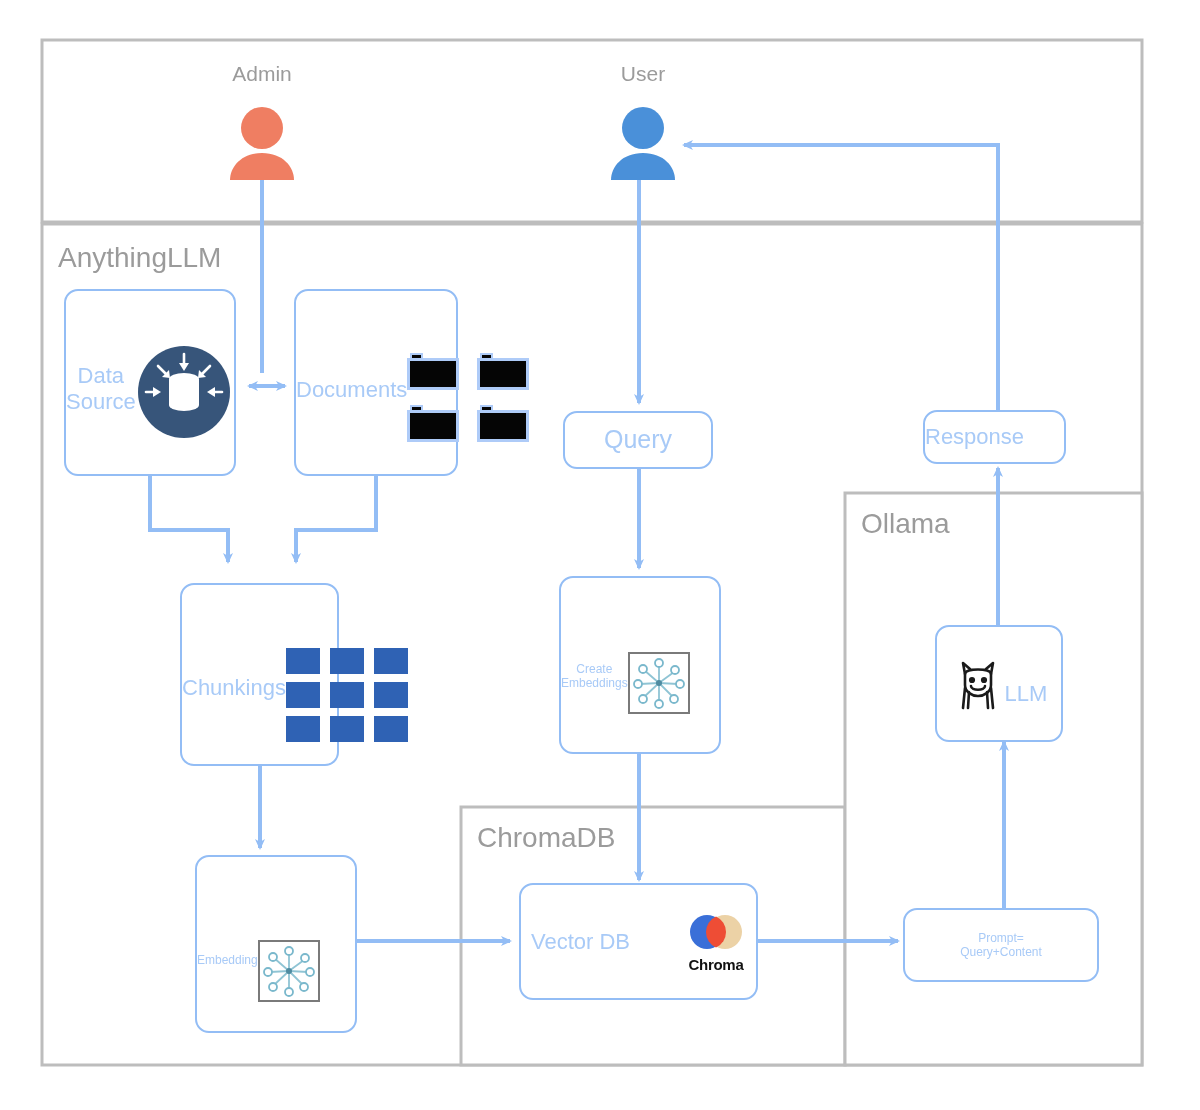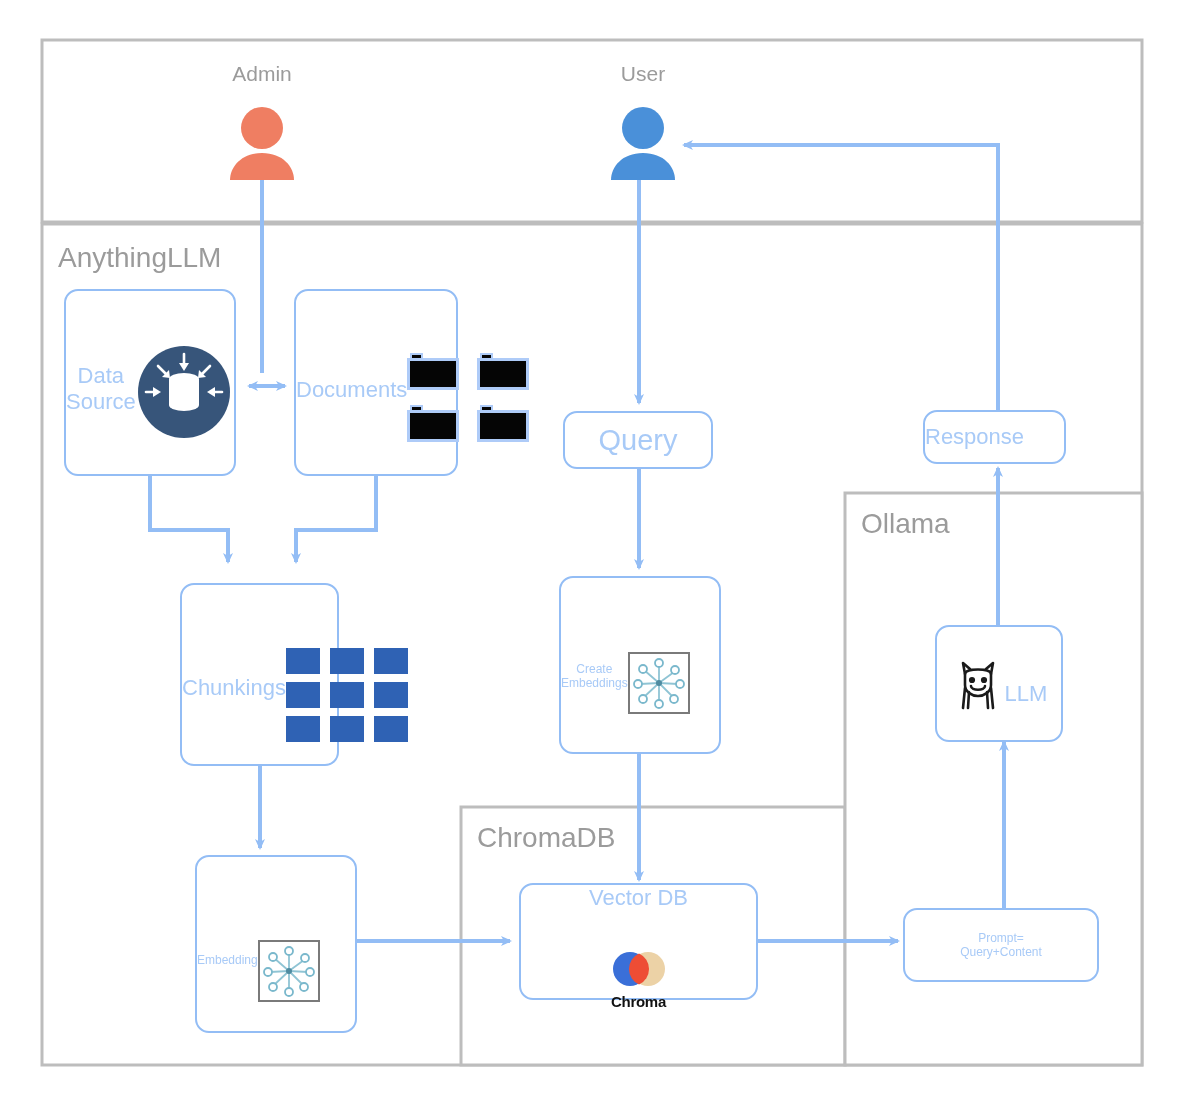--- a/index.html
+++ b/index.html
@@ -57,7 +57,7 @@
     line-height: 1.18;
     white-space: pre-line;
   }
-  .lbl-lg { font-size: 29px; }
+  .lbl-lg { font-size: 25px; }
   .lbl-md { font-size: 22px; }
   .lbl-sm { font-size: 12px; }
   .icon-box {

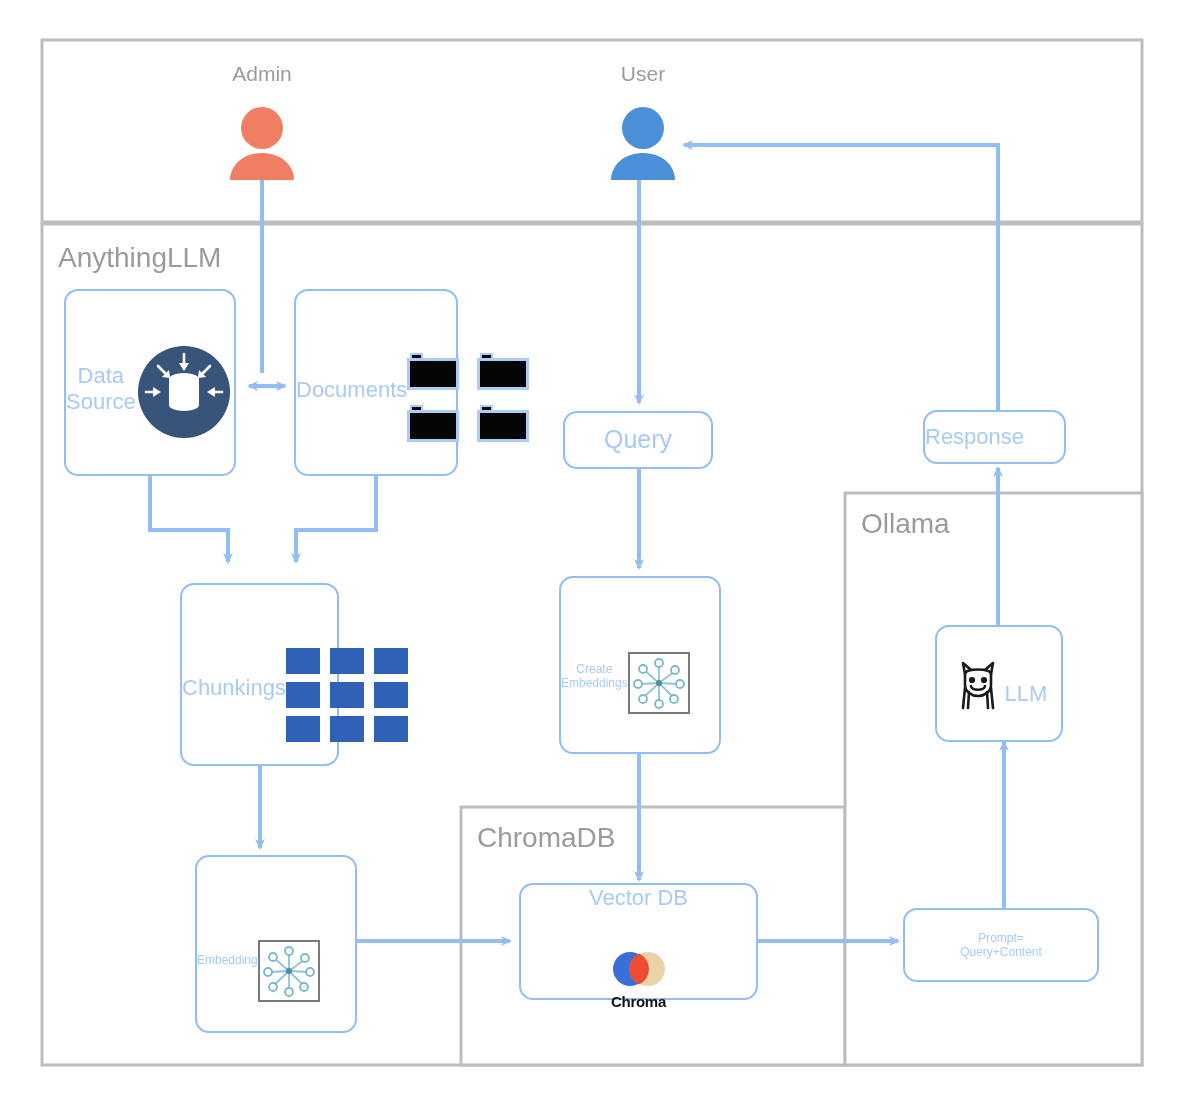--- a/index.html
+++ b/index.html
@@ -314,7 +314,7 @@
     <div class="node-label lbl-md">Response</div>
   </div>
 
-  <div class="node" style="left:519px; top:883px; width:239px; height:117px; flex-direction:column; align-items:center; justify-content:space-around;gap:36px;">
+  <div class="node" style="left:519px; top:883px; width:239px; height:117px; flex-direction:row; align-items:center; justify-content:space-around;gap:36px;">
     <div class="node-label lbl-md">Vector DB</div>
     <div class="chroma-wrap">
       <svg width="60" height="44" viewBox="0 0 60 44">

